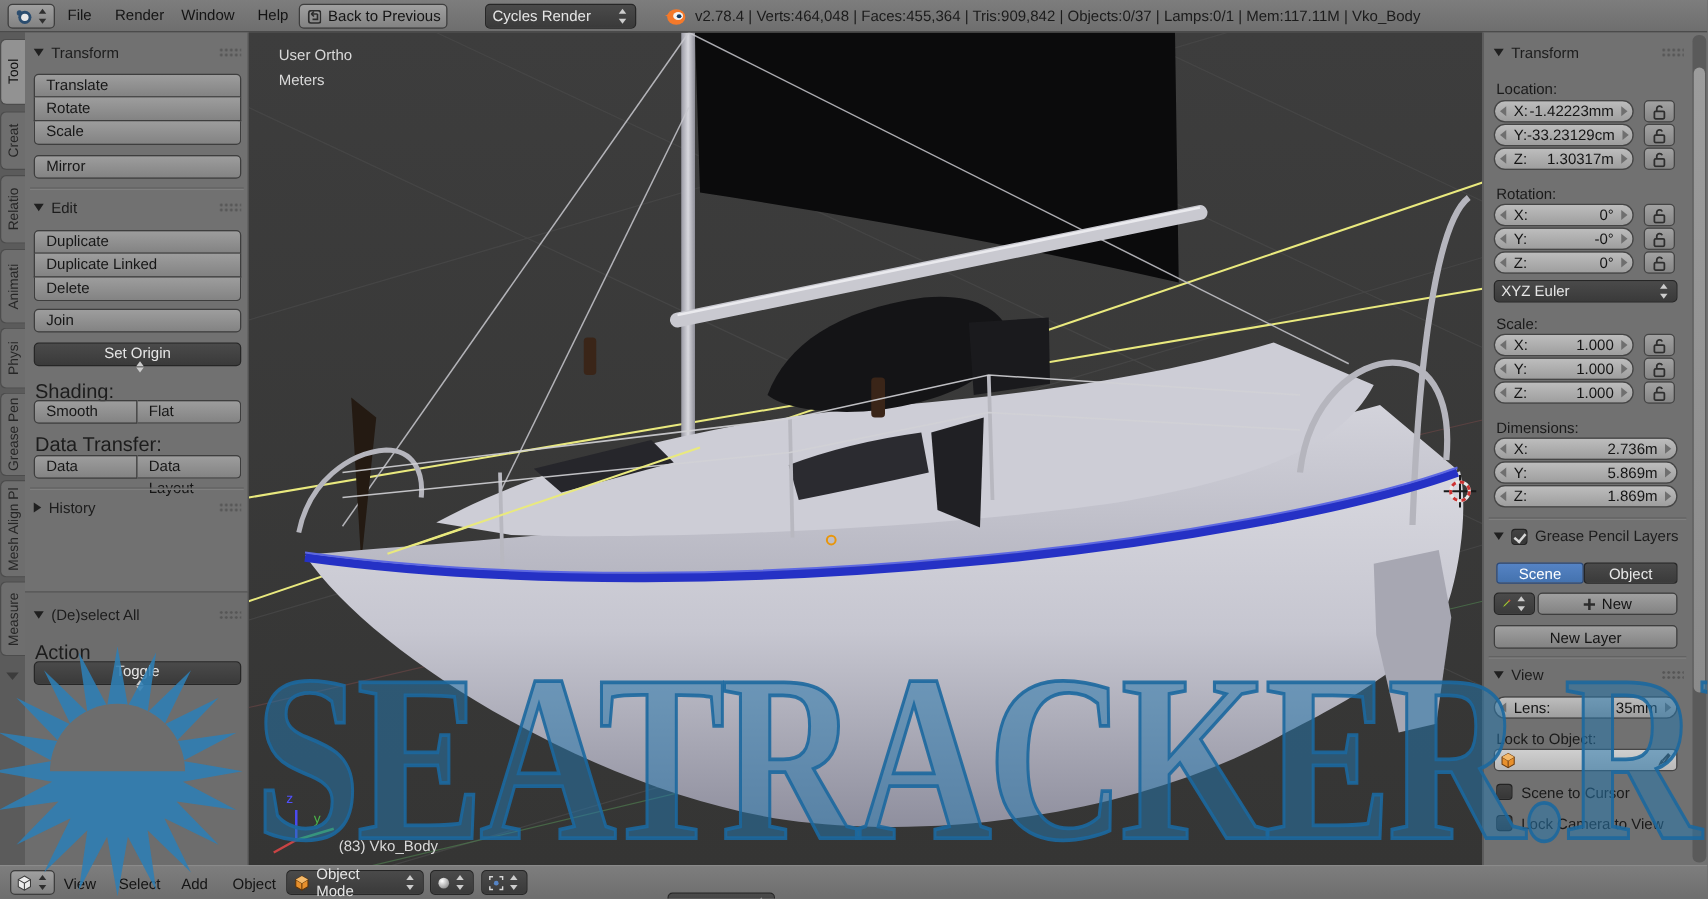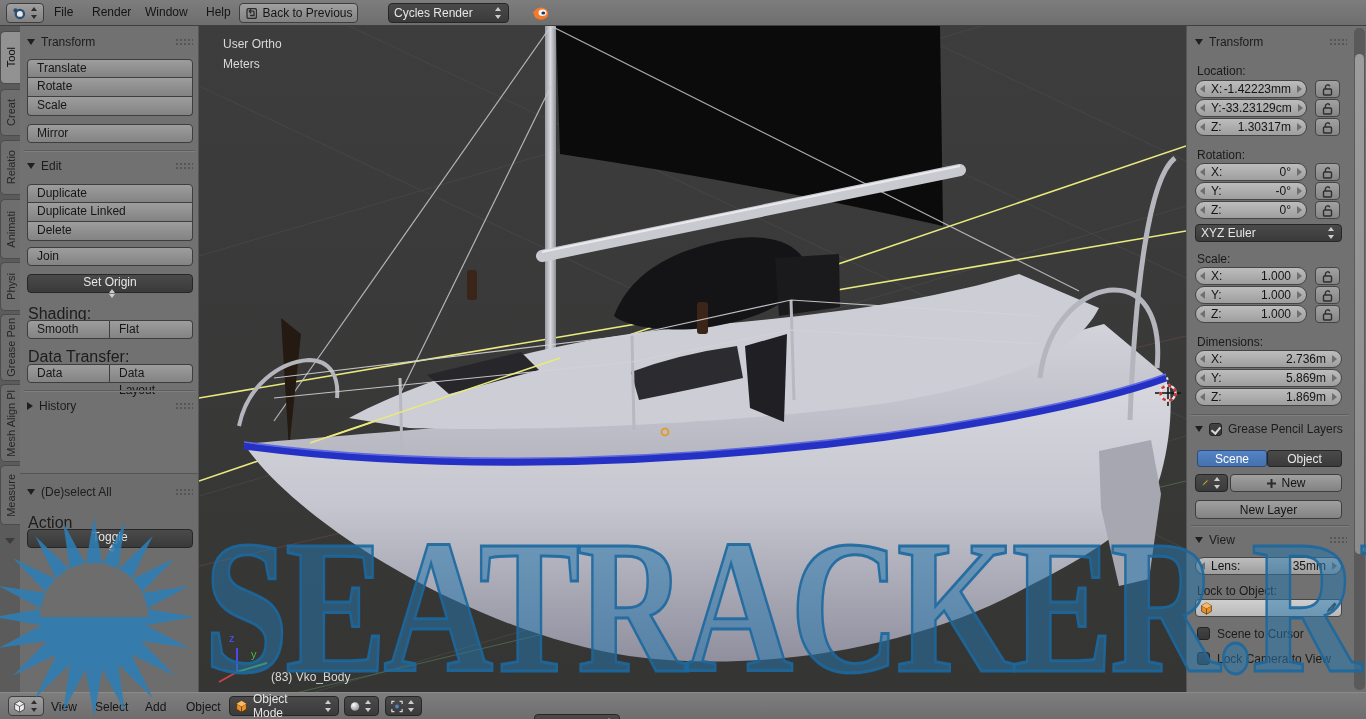--- a/index.html
+++ b/index.html
@@ -113,6 +113,7 @@
       <ellipse cx="12.3" cy="8" rx="1.9" ry="1.6" fill="#123a63"></ellipse>
       <path d="M1 7.5 L8 4.5 L5 8.5 Z" fill="#f5792a"></path>
     </svg>
+    <span id="stats-text">v2.78.4 | Verts:464,048 | Faces:455,364 | Tris:909,842 | Objects:0/37 | Lamps:0/1 | Mem:117.11M | Vko_Body</span>
   </div>
 
   <div id="tab-strip">

